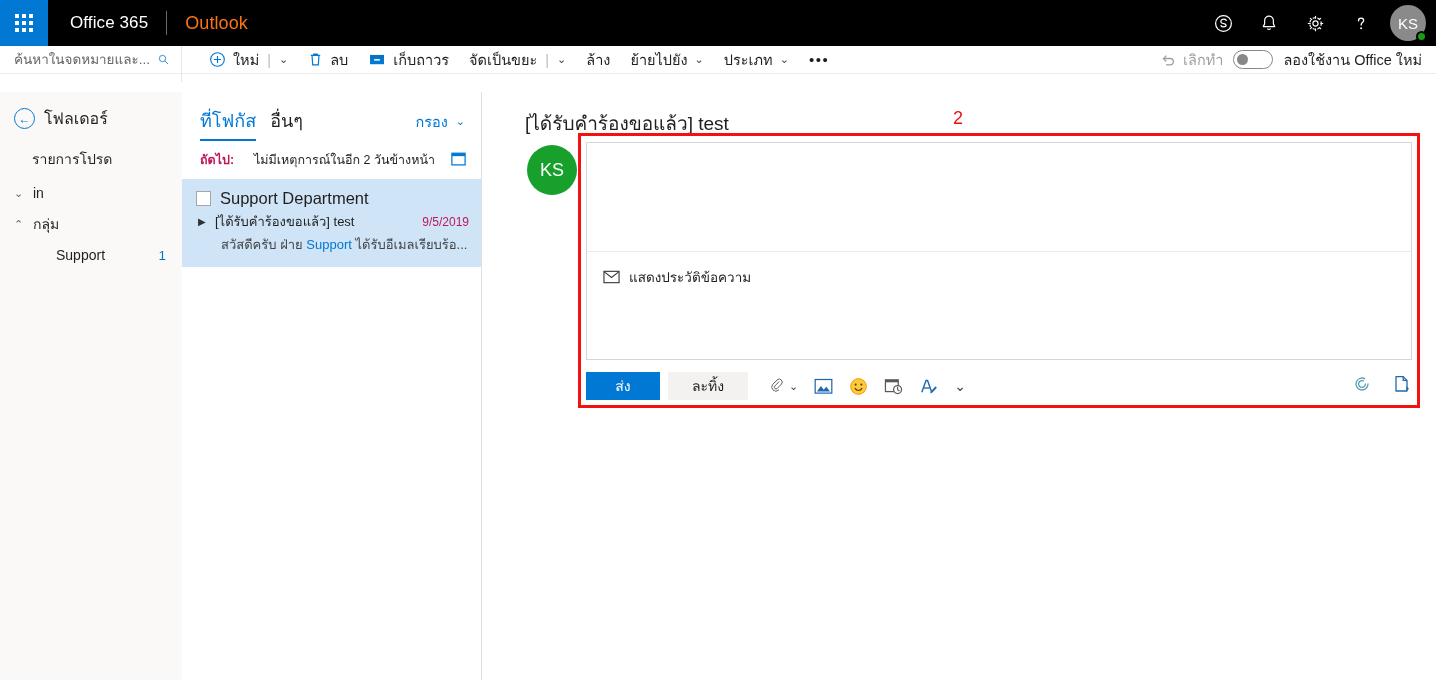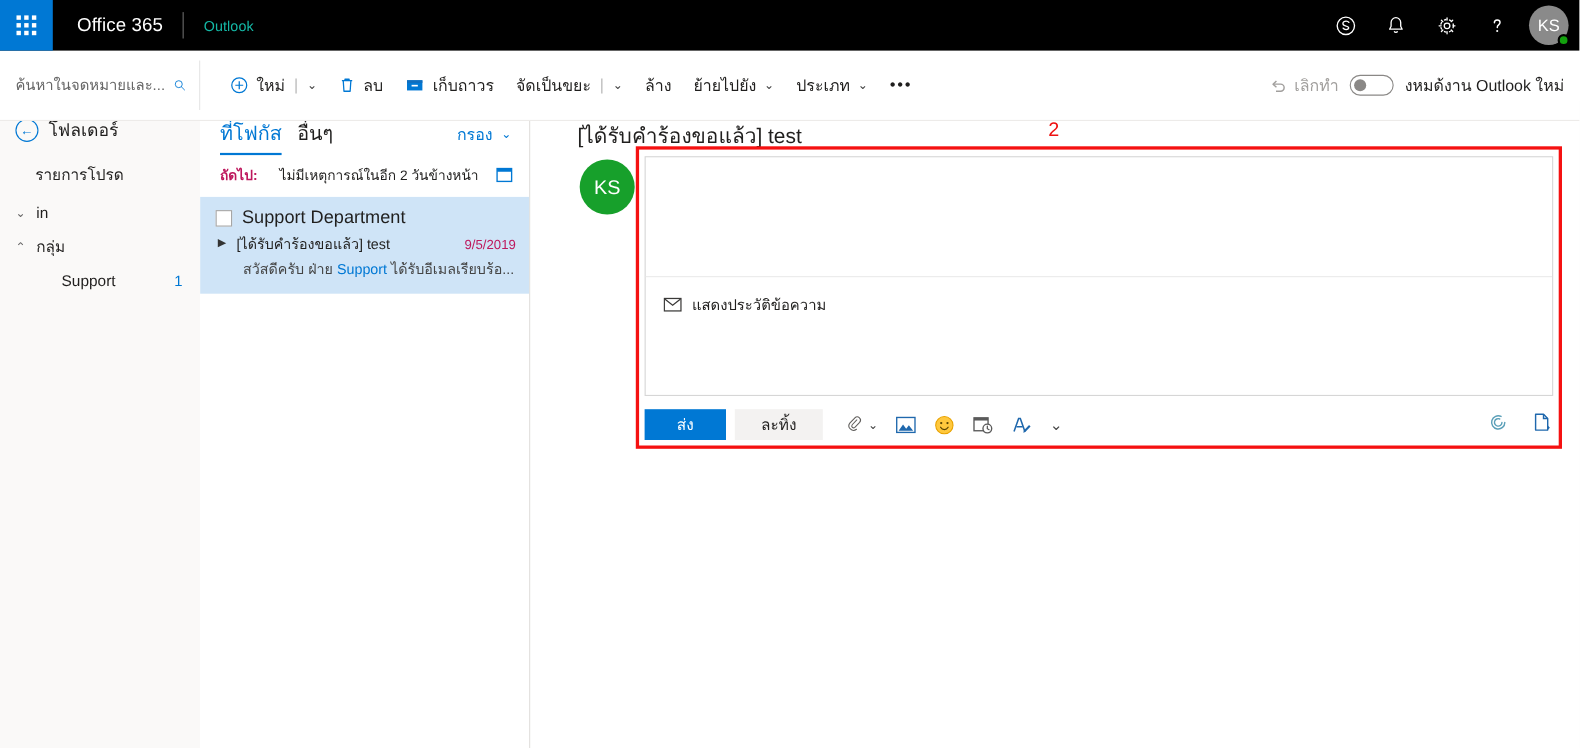--- a/index.html
+++ b/index.html
@@ -43,7 +43,7 @@
   }
   .suite-sep { width: 1px; height: 24px; background: #6b6b6b; }
   .suite-app {
-    color: #14b8a6; font-size: 13px; padding: 0 18px;
+    color: #f97316; font-size: 18px; padding: 0 18px;
     letter-spacing: .1px; cursor: pointer;
   }
   .suite-right {

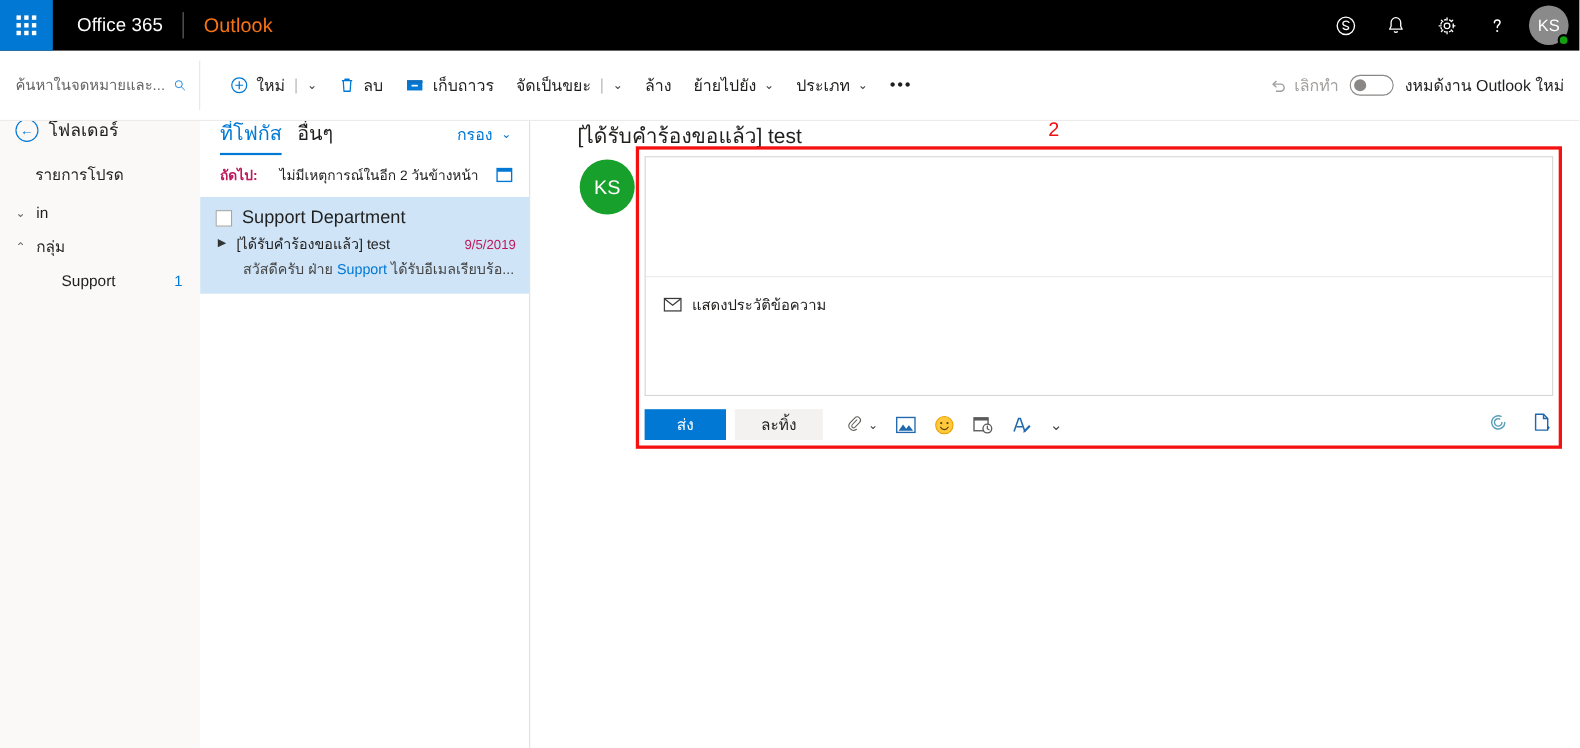--- a/index.html
+++ b/index.html
@@ -68,7 +68,7 @@
 
   
   .cmdbar {
-    position: absolute; top: 46px; left: 0; width: 1436px; height: 64px;
+    position: absolute; top: 46px; left: 0; width: 1436px; height: 28px;
     background: #ffffff; border-bottom: 1px solid #edebe9;
     display: flex; align-items: center; z-index: 15;
   }

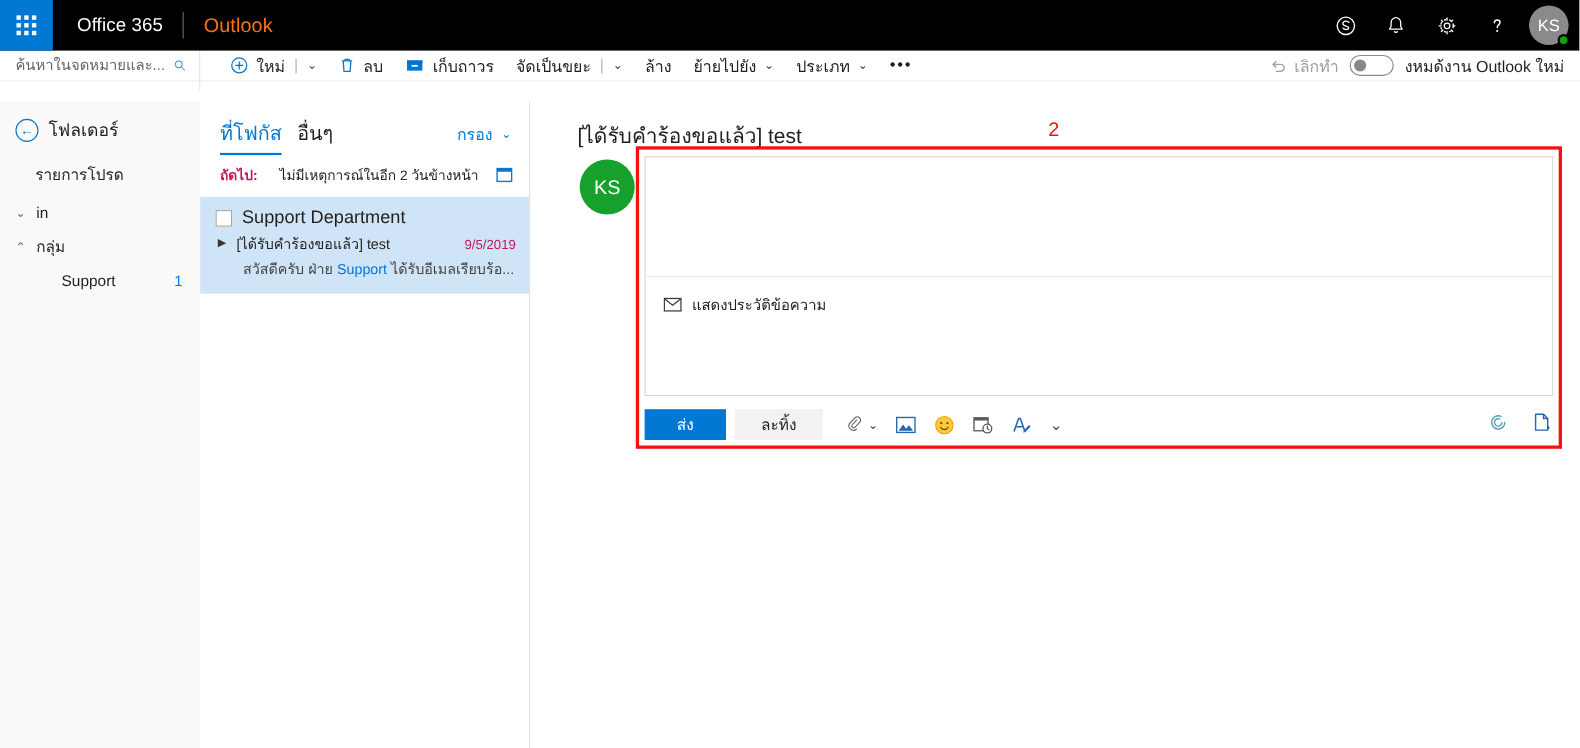--- a/index.html
+++ b/index.html
@@ -426,7 +426,7 @@
       <span class="toggle">
           <i></i>
         </span>
-      <span class="toggle-lbl">งหมด้งาน Outlook ใหม่</span>
+      <span class="toggle-lbl">ลองใช้งาน Office ใหม่</span>
     </div>
   </div>
 </div>

